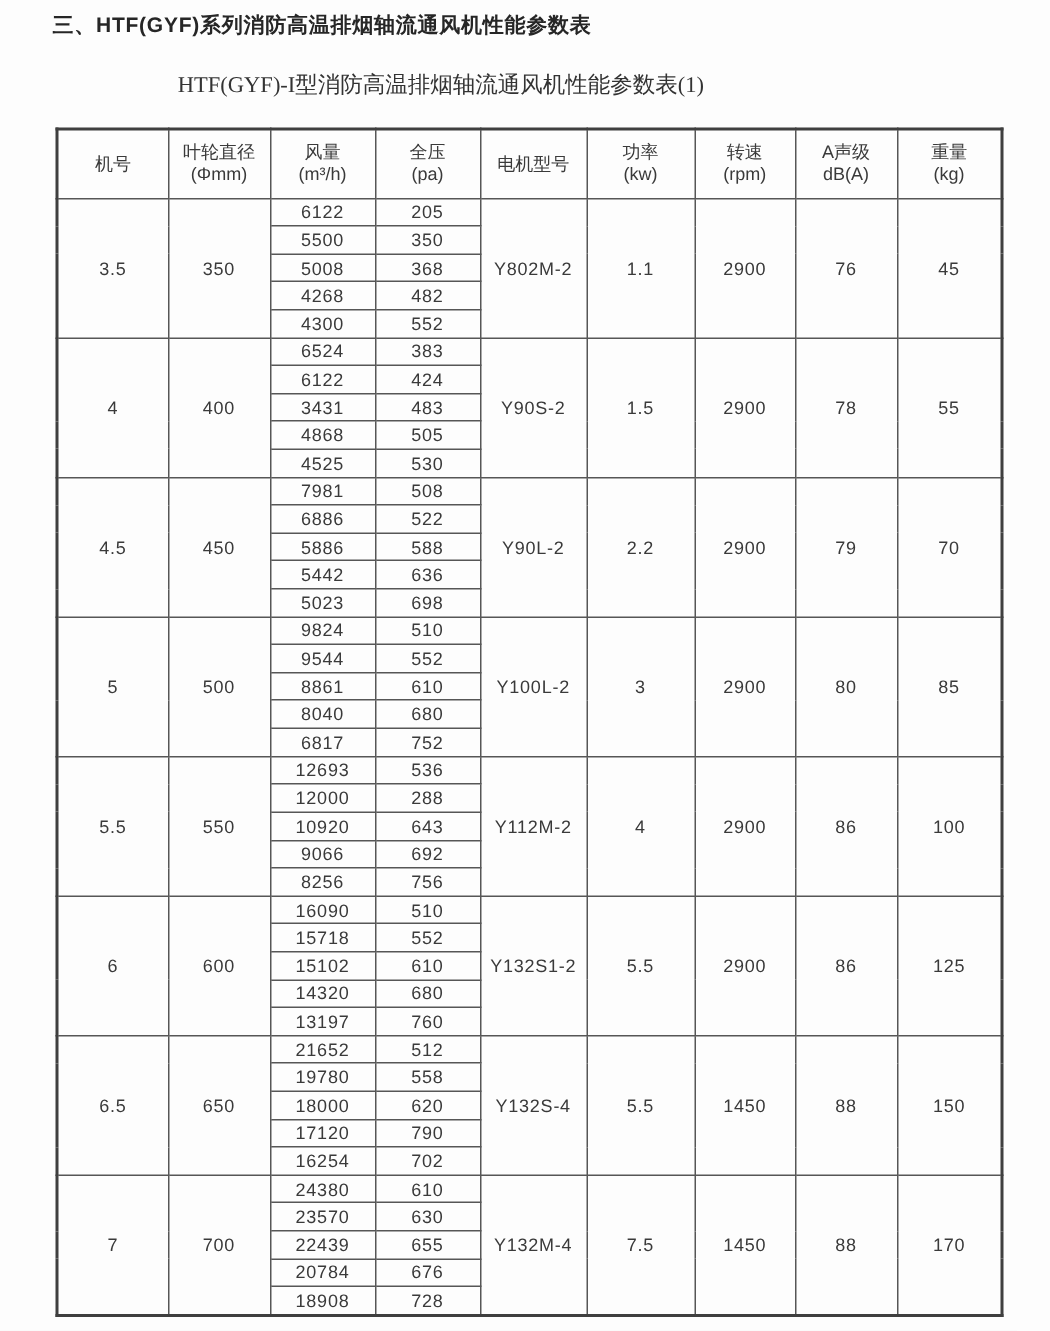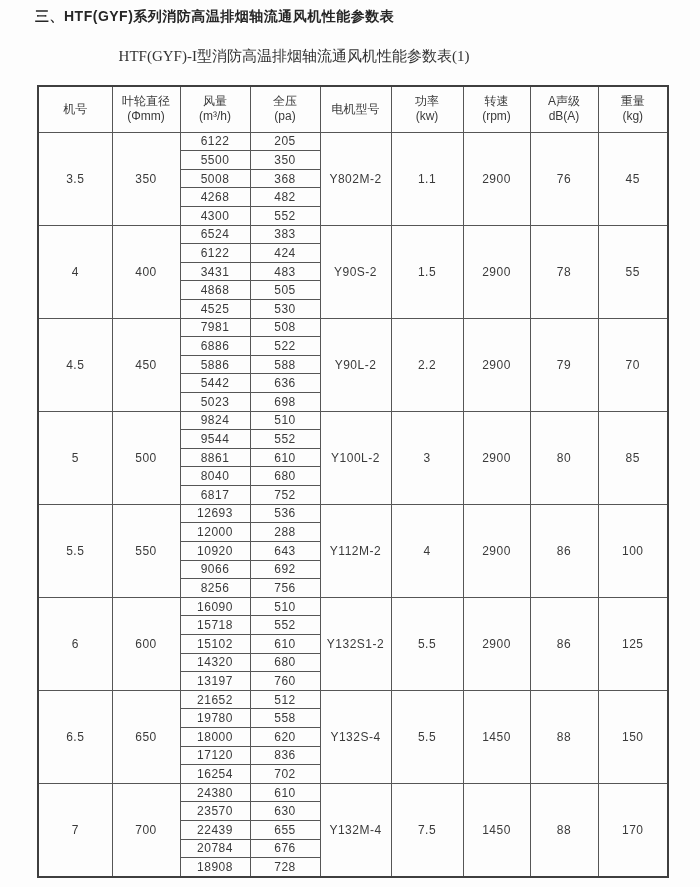--- a/index.html
+++ b/index.html
@@ -292,7 +292,7 @@
       </tr>
       <tr>
         <td>17120</td>
-        <td>836</td>
+        <td>790</td>
       </tr>
       <tr>
         <td>16254</td>

